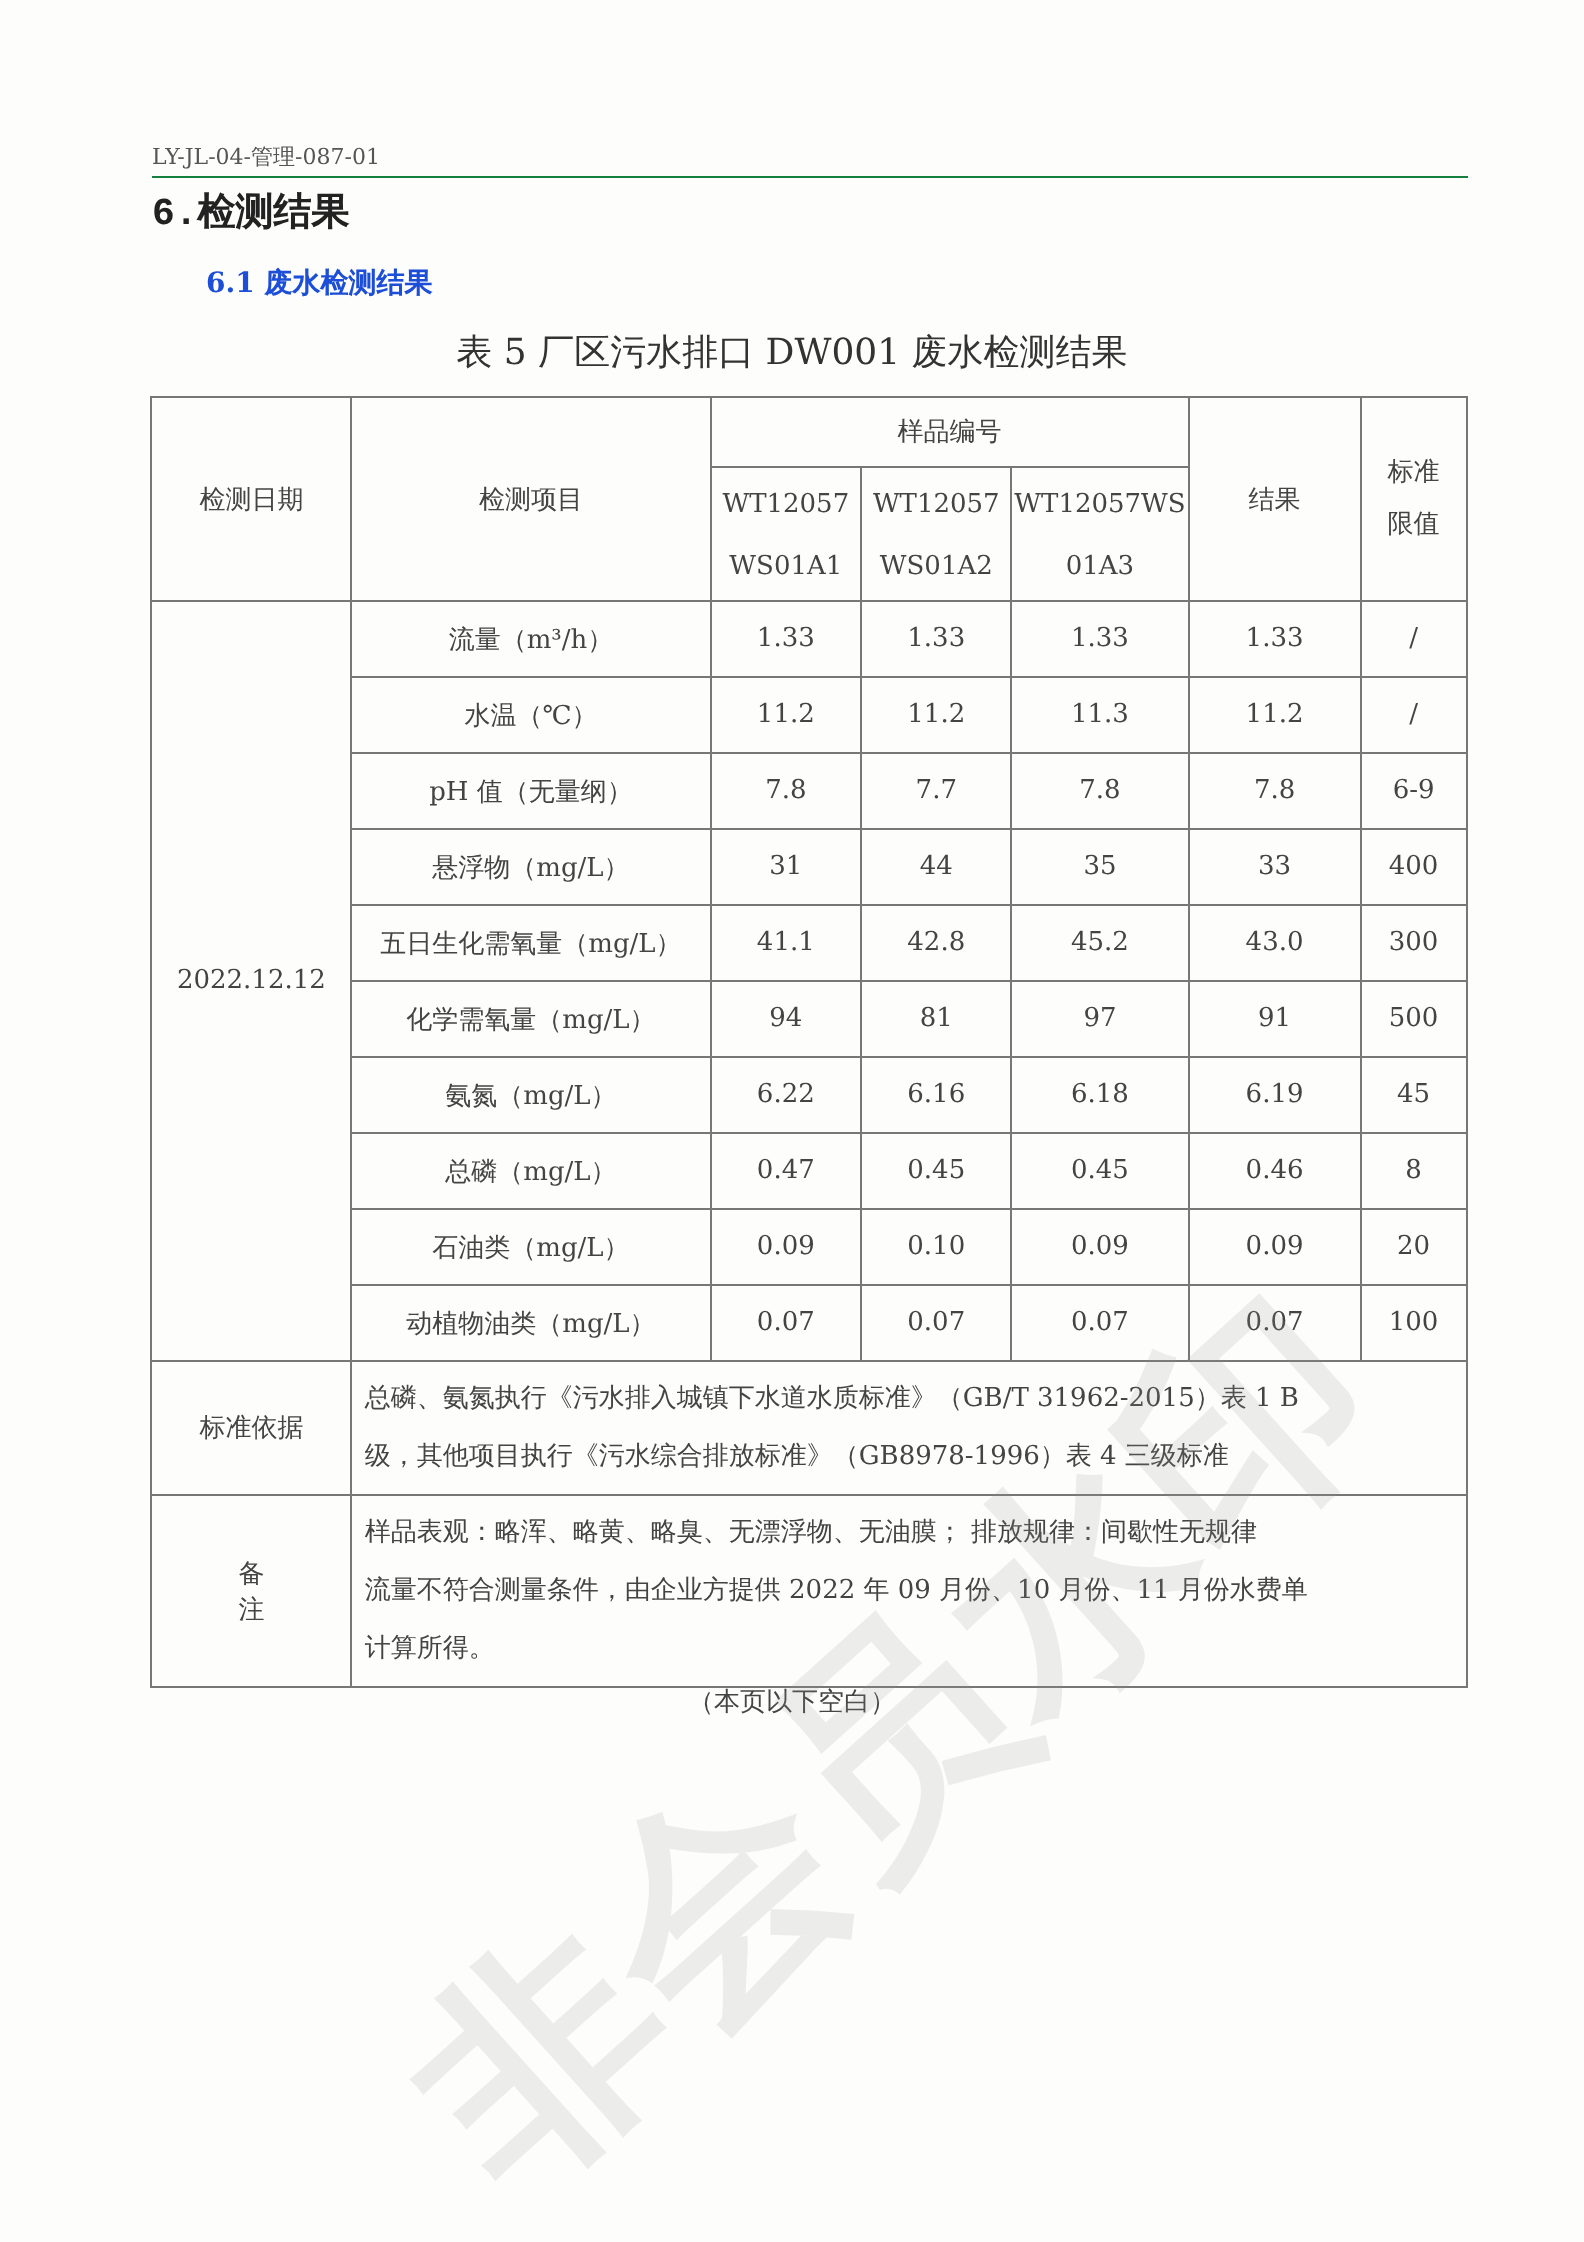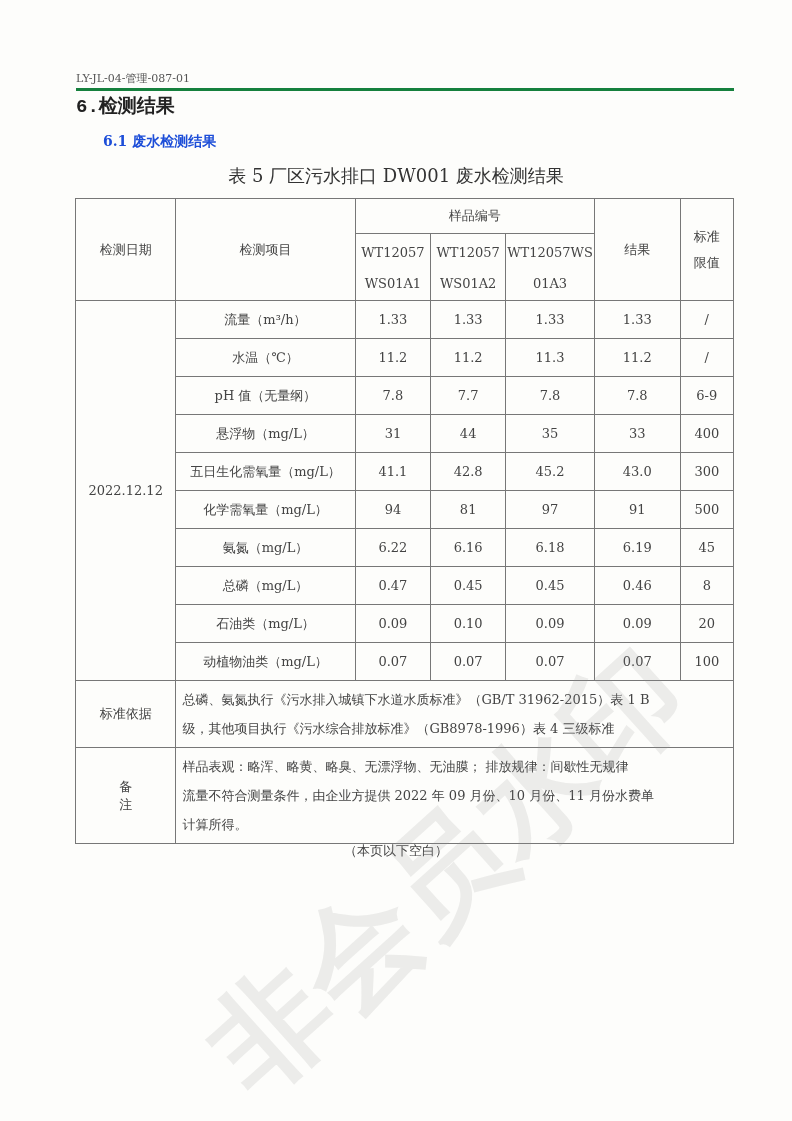--- a/index.html
+++ b/index.html
@@ -7,7 +7,7 @@
     width: 792px; height: 1121px; background: #fdfdfb; position: relative; overflow: hidden;
     font-family: "DejaVu Serif", "Liberation Serif", serif; color: #3a3a3a;
   }
-  .header { position: absolute; left: 76px; right: 58px; top: 68px; height: 18px; border-bottom: 3px solid #15803d;
+  .header { position: absolute; left: 76px; right: 58px; top: 68px; height: 18px; border-bottom: 1px solid #15803d;
     font-size: 11px; color: #555; display: flex; justify-content: space-between; align-items: flex-end; padding-bottom: 2px; }
   .h1 { position: absolute; left: 76px; top: 93px; font-size: 19px; font-weight: bold; color: #222; font-family: Liberation Mono, monospace; }
   .h2 { position: absolute; left: 103px; top: 133px; font-size: 14px; font-weight: bold; color: #1d4ed8; }

